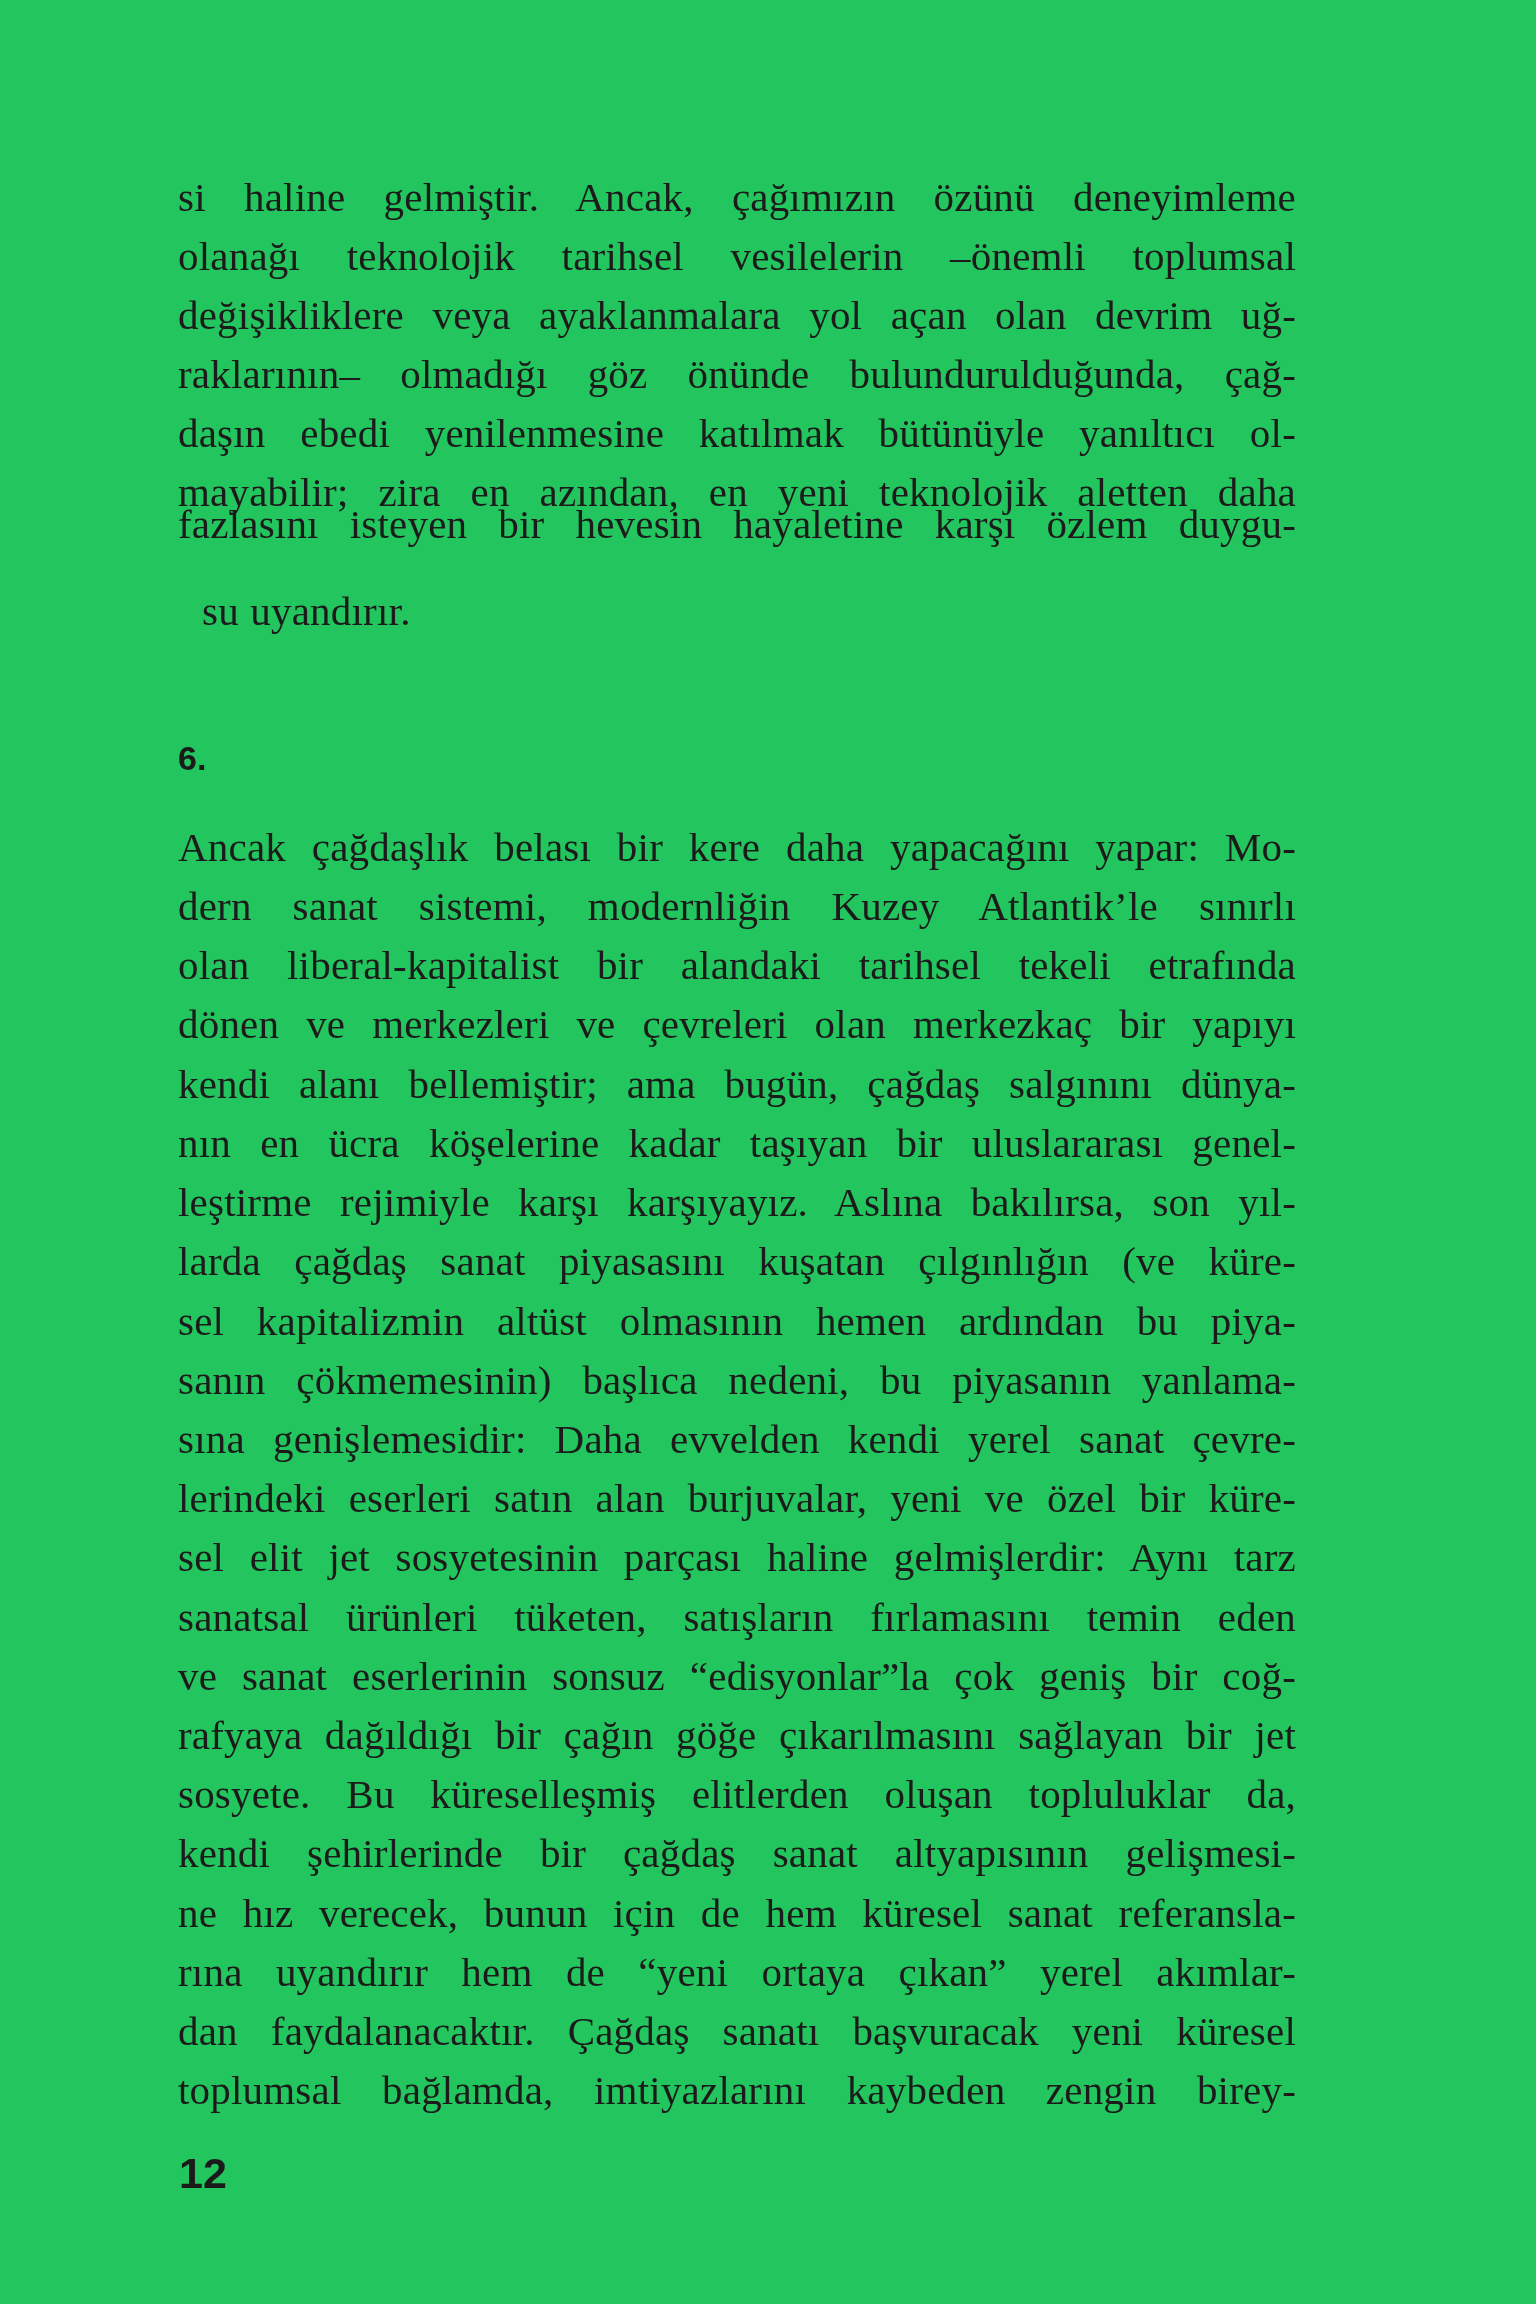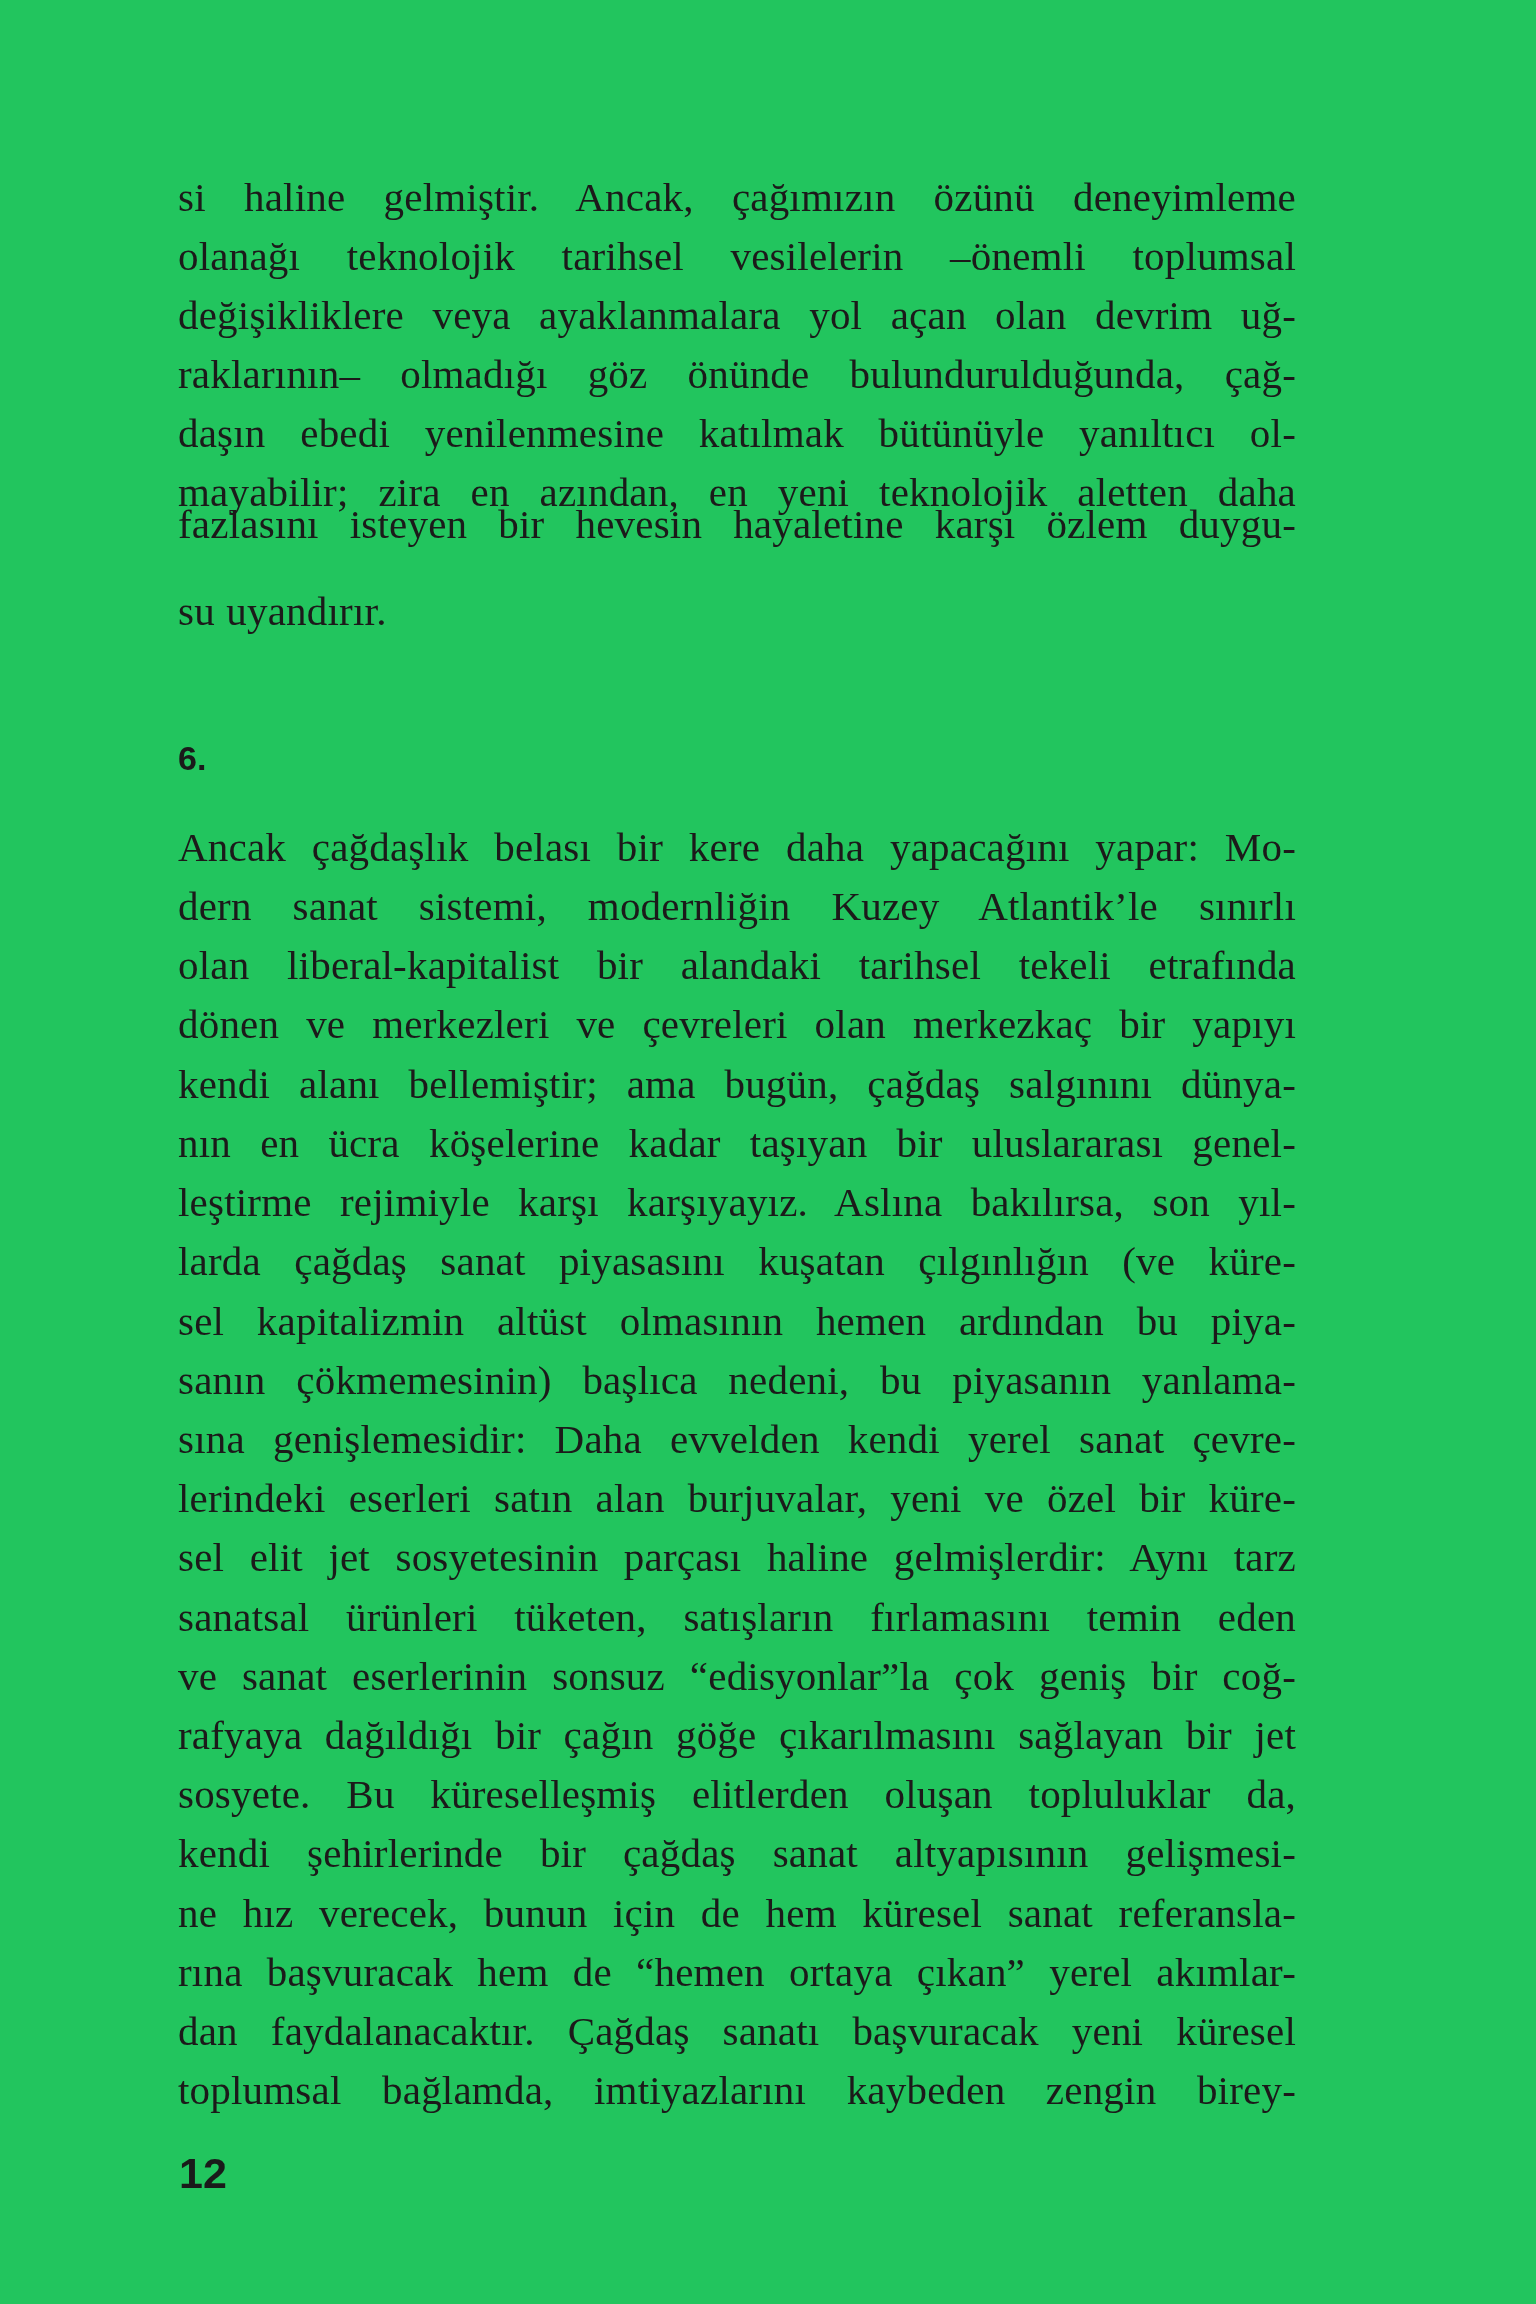--- a/index.html
+++ b/index.html
@@ -38,6 +38,7 @@
     .line.last {
       text-align: center;
       text-align-last: left;
+      margin-left: 24px;
     }
     .section-heading {
       position: absolute;

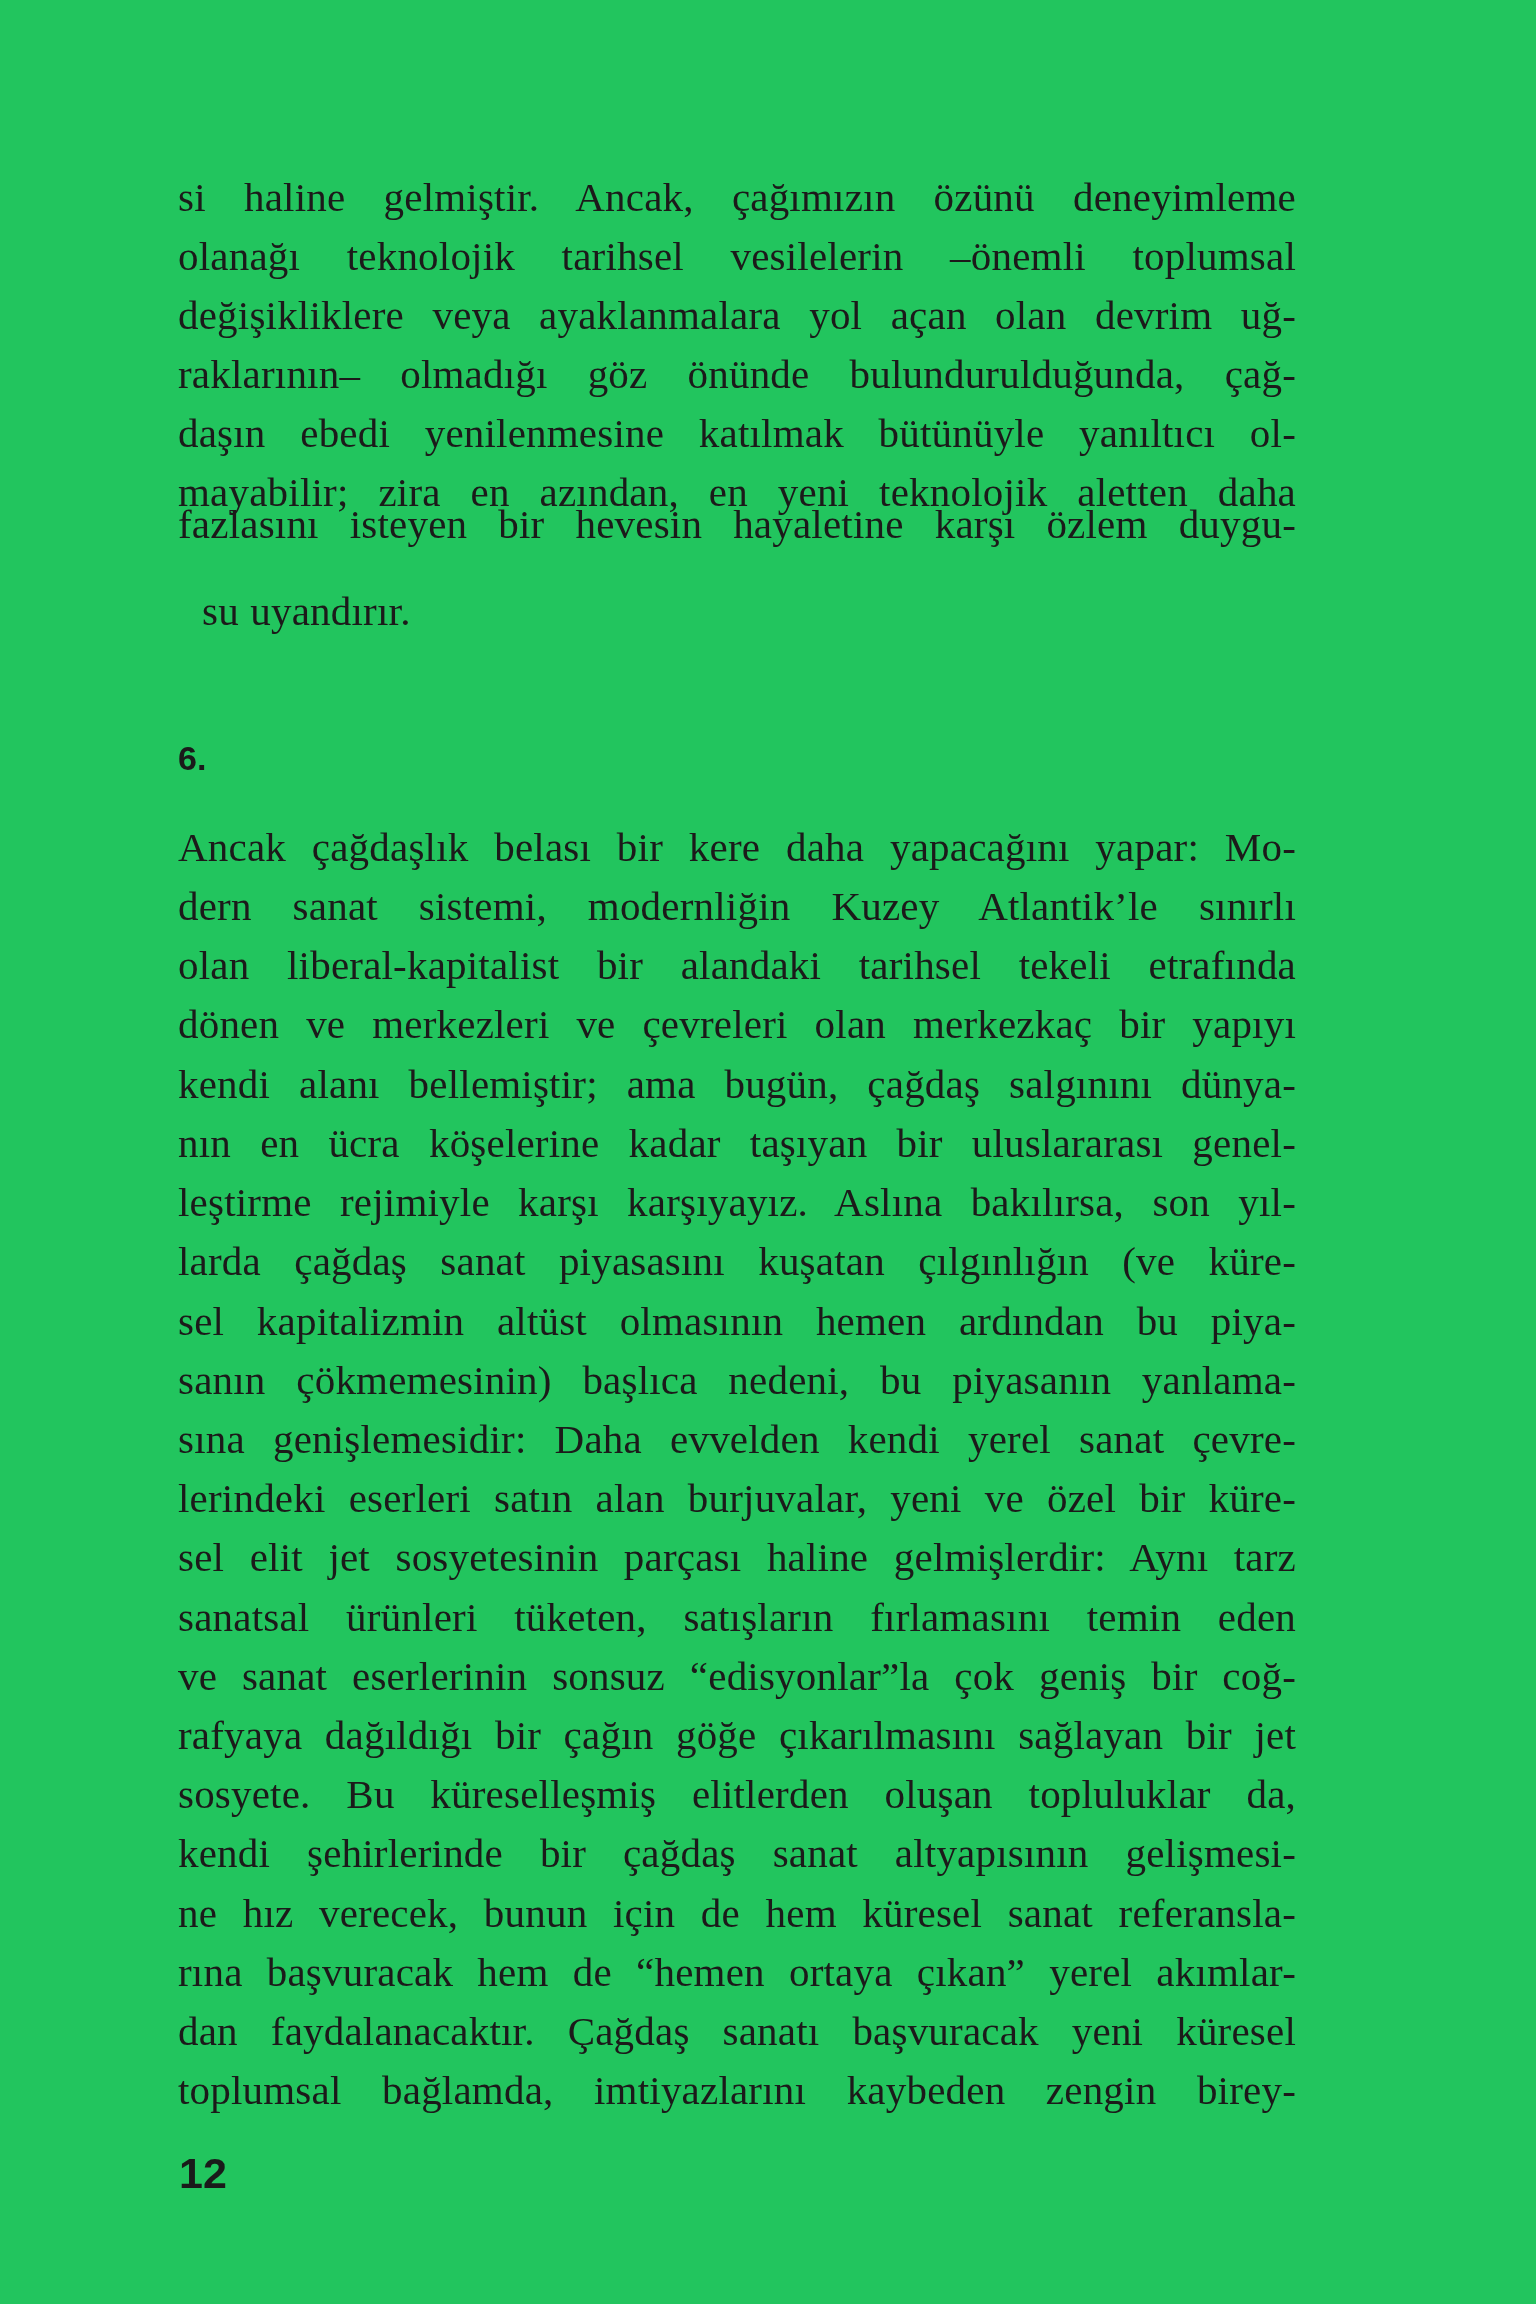--- a/index.html
+++ b/index.html
@@ -99,7 +99,7 @@
     <div class="line" style="top:1765px">sosyete. Bu küreselleşmiş elitlerden oluşan topluluklar da,</div>
     <div class="line" style="top:1824px">kendi şehirlerinde bir çağdaş sanat altyapısının gelişmesi-</div>
     <div class="line" style="top:1884px">ne hız verecek, bunun için de hem küresel sanat referansla-</div>
-    <div class="line" style="top:1943px">rına başvuracak hem de “hemen ortaya çıkan” yerel akımlar-</div>
+    <div class="line" style="top:1943px">rına uyandırır hem de “yeni ortaya çıkan” yerel akımlar-</div>
     <div class="line" style="top:2002px">dan faydalanacaktır. Çağdaş sanatı başvuracak yeni küresel</div>
     <div class="line" style="top:2061px">toplumsal bağlamda, imtiyazlarını kaybeden zengin birey-</div>
   </div>

